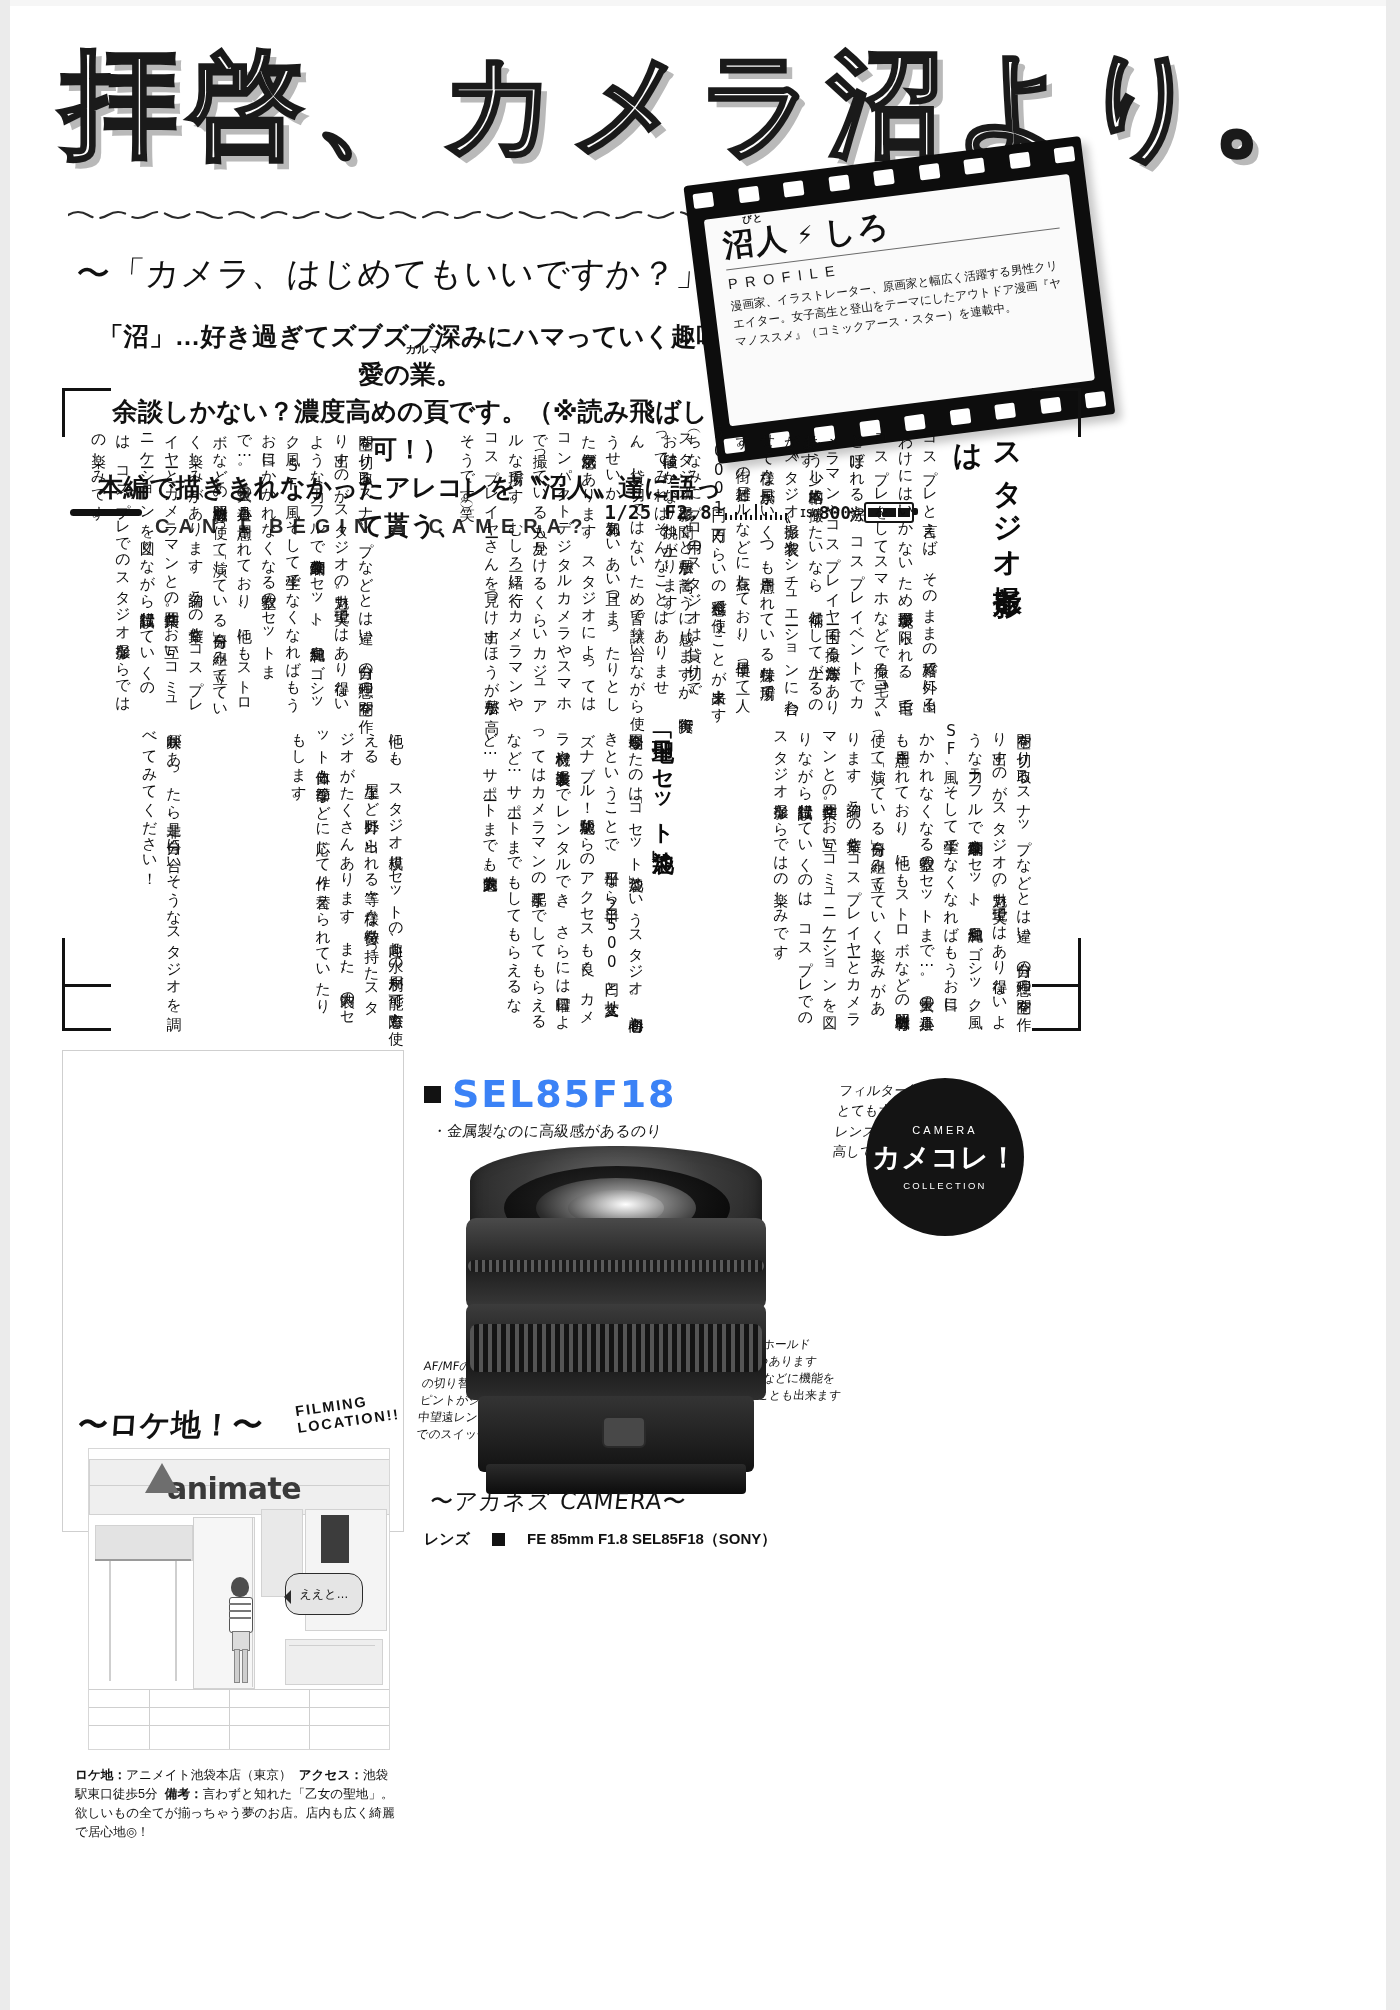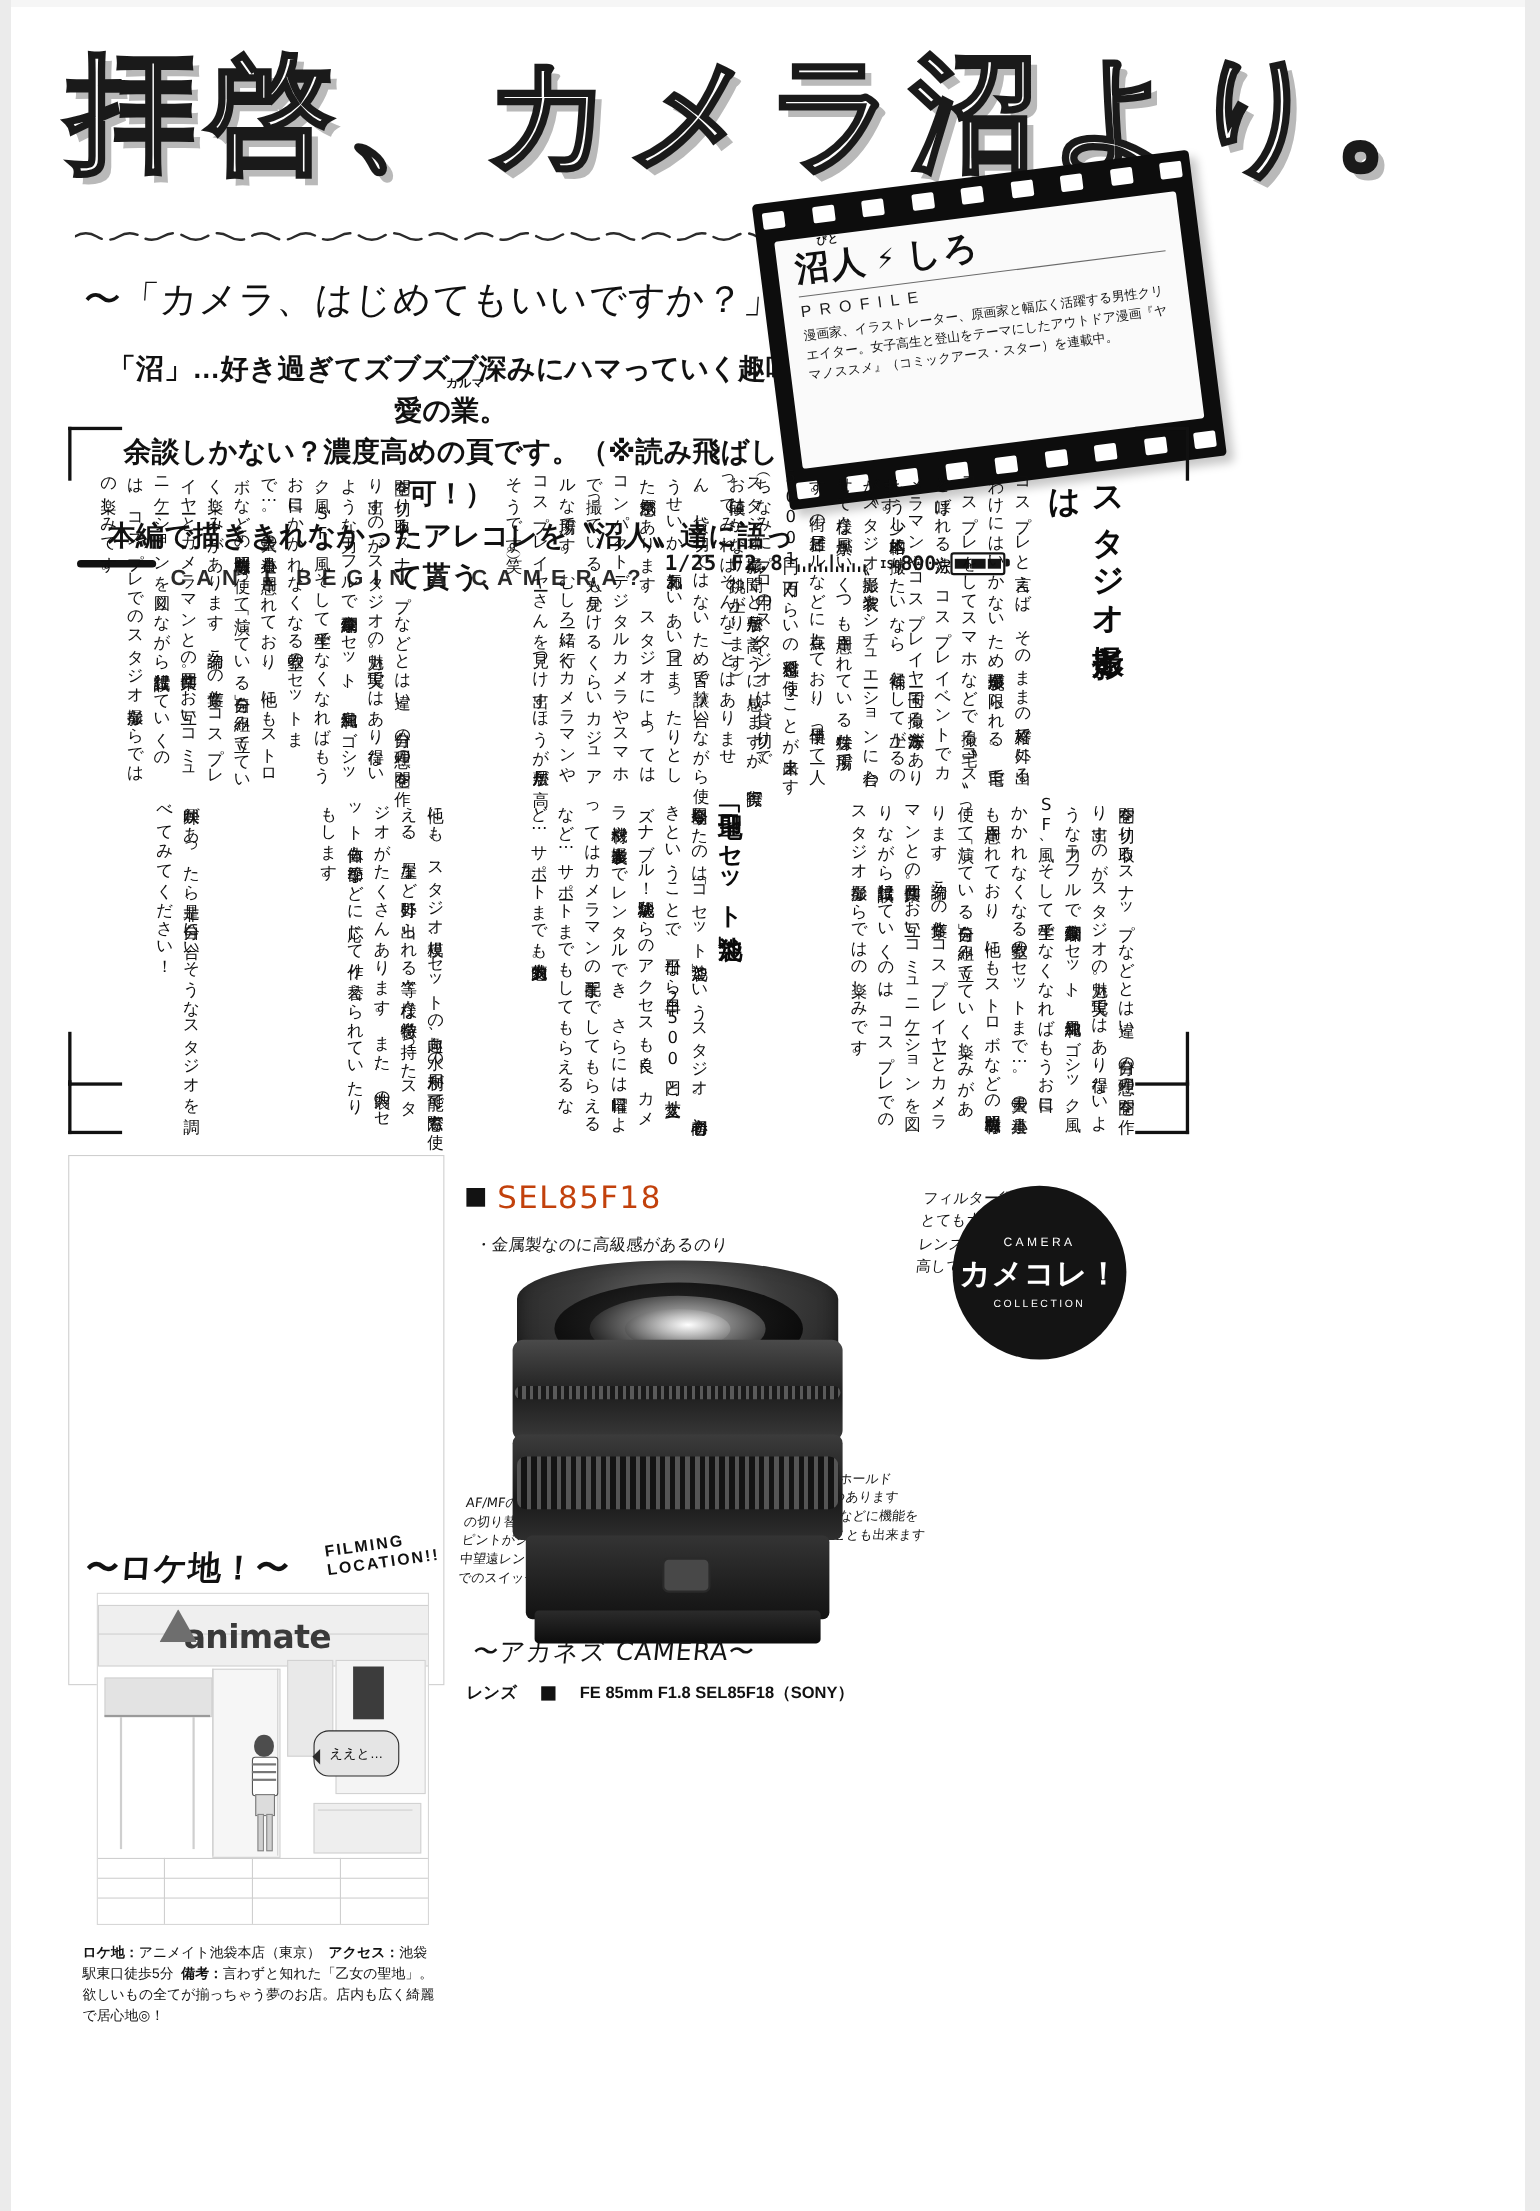--- a/index.html
+++ b/index.html
@@ -191,7 +191,7 @@
   }
   #lens-head .sq{width:17px;height:17px;background:#121212;}
   #lens-head .txt{
-    font-size:28px;font-weight:400;letter-spacing:.05em;color:#c2410c;
+    font-size:38px;font-weight:700;letter-spacing:.05em;color:#3b82f6;
     font-family:"DejaVu Sans","Liberation Sans",sans-serif;
   }
   .hand{

